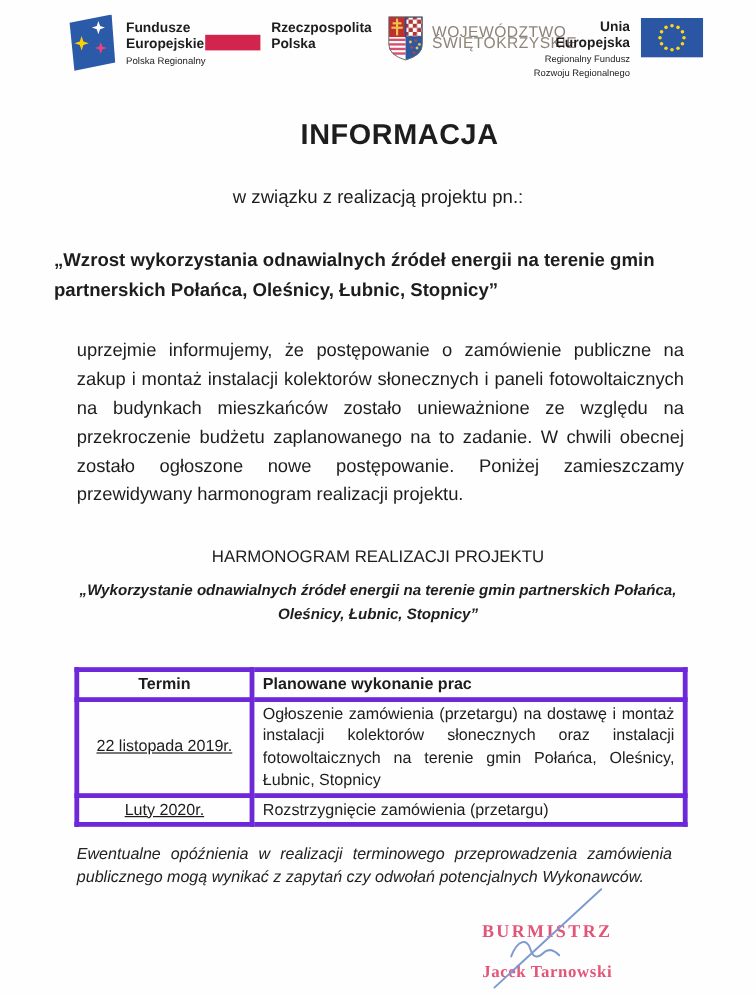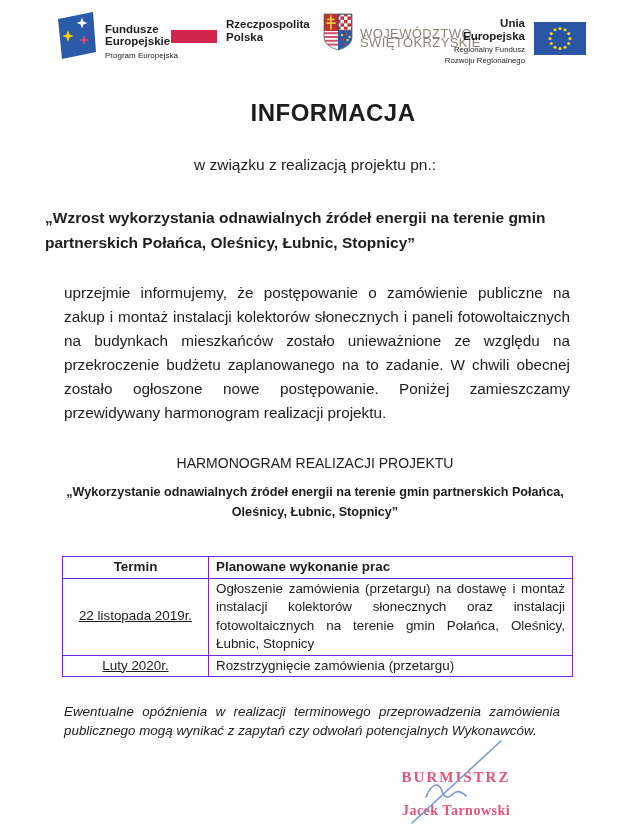--- a/index.html
+++ b/index.html
@@ -11,7 +11,7 @@
   }
 
   
-  .logo { position:absolute; display:flex; align-items:center; }
+  .logo { position:absolute; display:flex; align-items:flex-start; }
   #logo-fe { left:57px; top:12px; }
   #logo-fe .txt { margin-left:8px; margin-top:6px; }
   #logo-fe .t1 { font-size:11.5px; font-weight:bold; line-height:12.5px; }

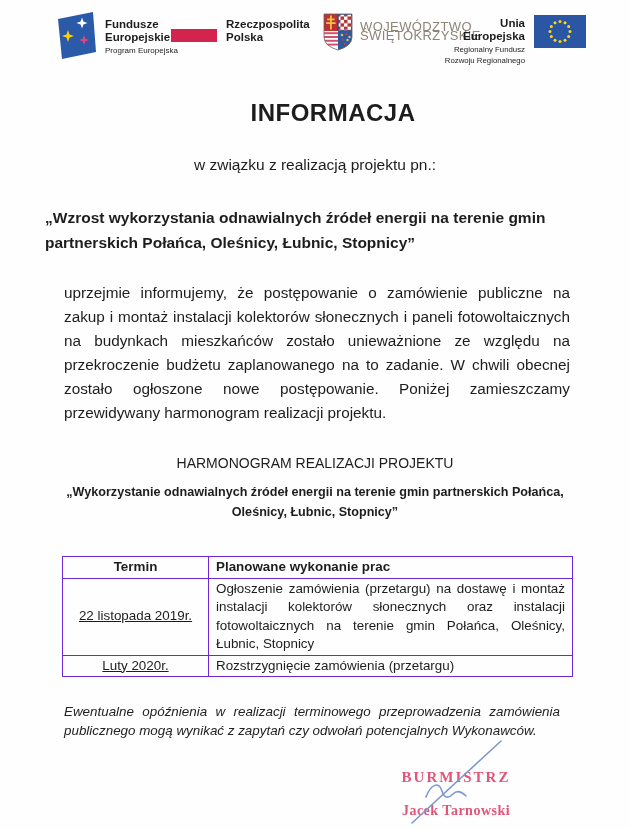--- a/index.html
+++ b/index.html
@@ -83,7 +83,7 @@
     <span class="txt">
       <div class="t1">Fundusze</div>
       <div class="t1">Europejskie</div>
-      <div class="t2">Program Europejska</div>
+      <div class="t2">Polska Regionalny</div>
     </span>
   </div>
 

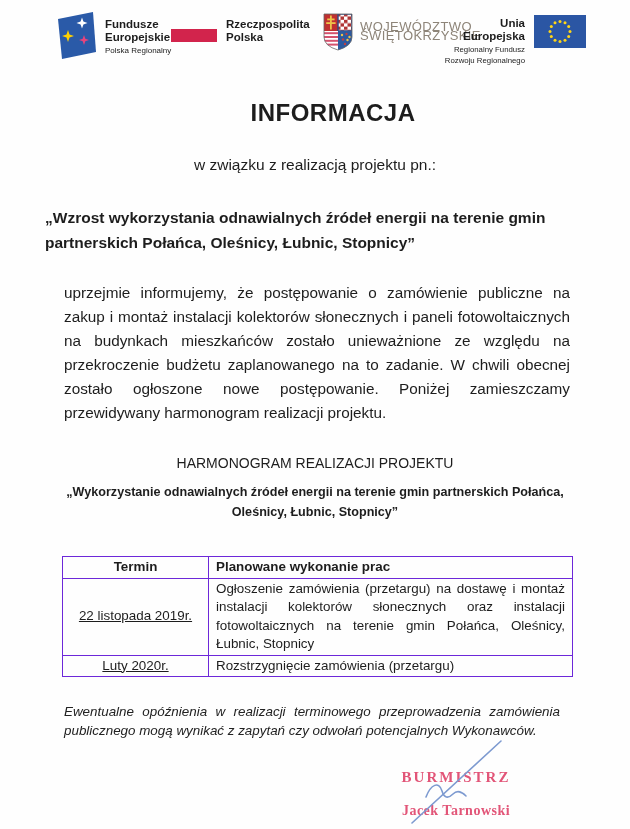--- a/index.html
+++ b/index.html
@@ -43,7 +43,7 @@
   .sched-head { position:absolute; top:455px; left:0; width:100%;
     text-align:center; font-size:14px; font-weight:normal; }
   .sched-sub { position:absolute; top:482px; left:65px; right:65px;
-    text-align:center; font-size:12.6px; font-weight:bold; line-height:20px; }
+    text-align:center; font-size:12.6px; font-weight:bold; font-style:italic; line-height:20px; }
 
   
   .sched-table { position:absolute; top:556px; left:62px; width:511px;

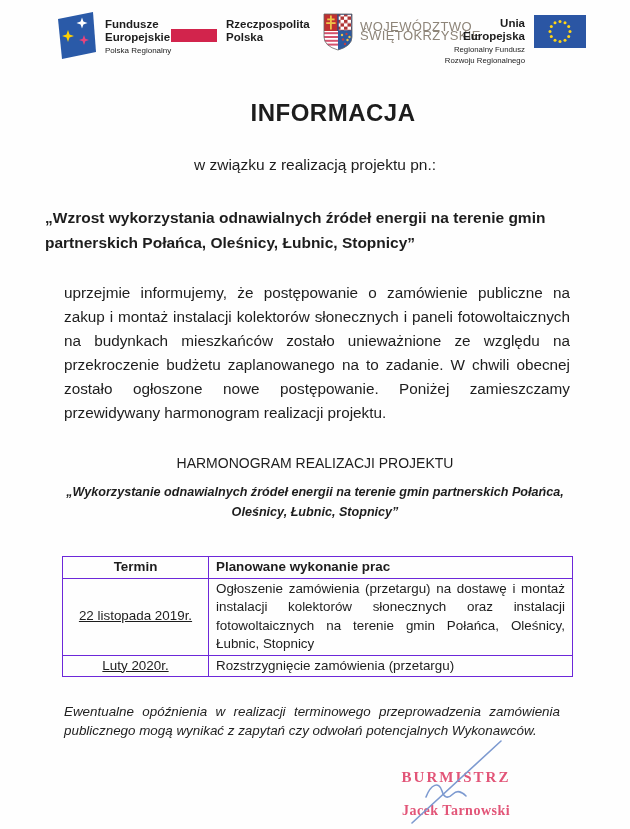--- a/index.html
+++ b/index.html
@@ -48,7 +48,7 @@
   
   .sched-table { position:absolute; top:556px; left:62px; width:511px;
     border-collapse:collapse; font-size:13.4px; }
-  .sched-table th, .sched-table td { border:1px solid #6d28d9; padding:1px 7px; line-height:18.5px; }
+  .sched-table th, .sched-table td { border:4px solid #6d28d9; padding:1px 7px; line-height:18.5px; }
   .sched-table th { font-weight:bold; text-align:left; }
   .sched-table th.c1, .sched-table td.c1 { width:146px; text-align:center; }
   .sched-table td.c1 { vertical-align:middle; }

